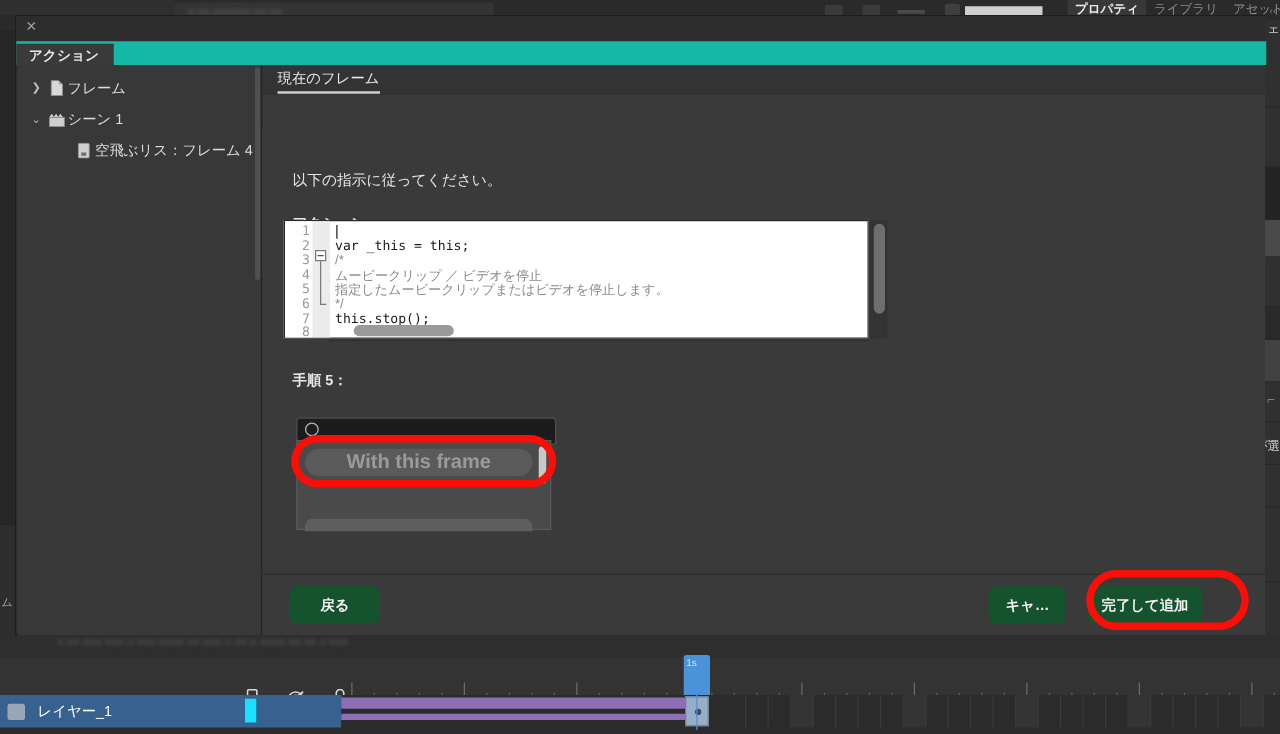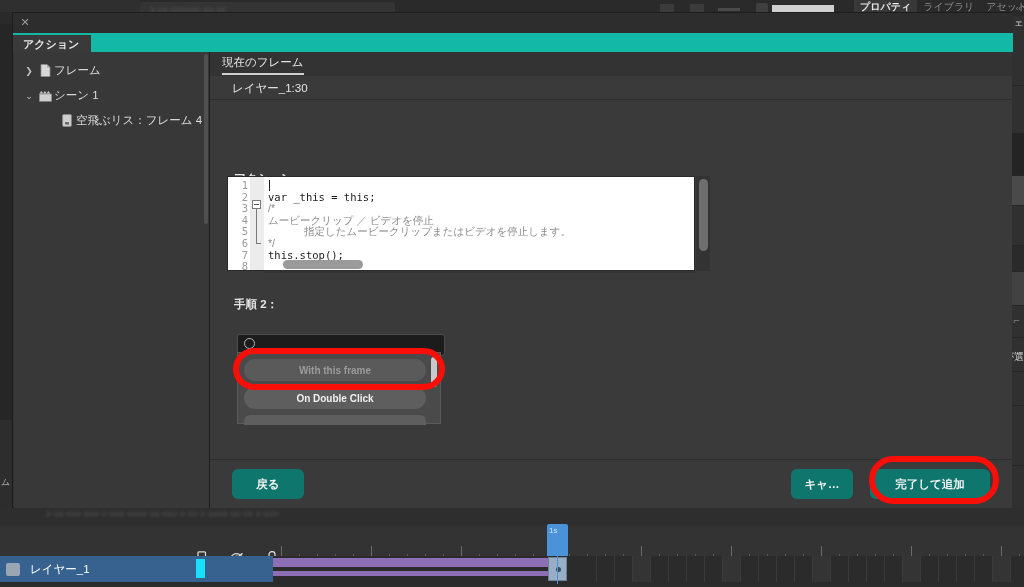--- a/index.html
+++ b/index.html
@@ -219,9 +219,6 @@
       <span id="cp-tab">現在のフレーム</span>
     </div>
 
-    <div class="abs" id="cp-sub">
-      <span>レイヤー_1:30</span>
-    </div>
 
     <div class="abs" id="cp-body">
       <div class="seclabel" style="top:70px;">アクション：</div>

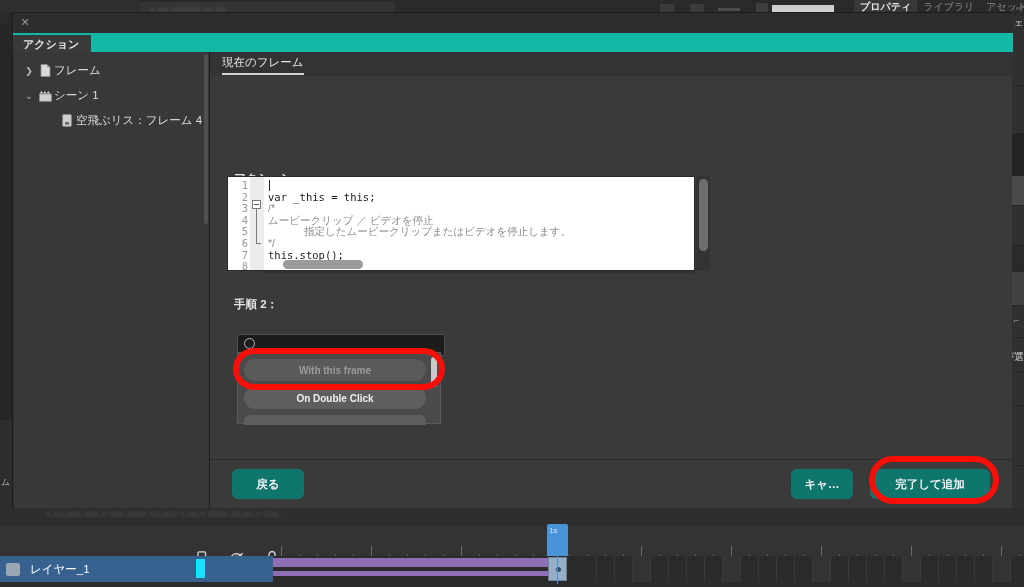--- a/index.html
+++ b/index.html
@@ -221,6 +221,7 @@
 
 
     <div class="abs" id="cp-body">
+      <div class="desc" style="top:36px;">以下の指示に従ってください。</div>
       <div class="seclabel" style="top:70px;">アクション：</div>
       <div class="seclabel" style="top:196px;">手順 2：</div>
       <div class="seclabel" style="top:236px;font-weight:normal;">トリガーイベントを選択：</div>

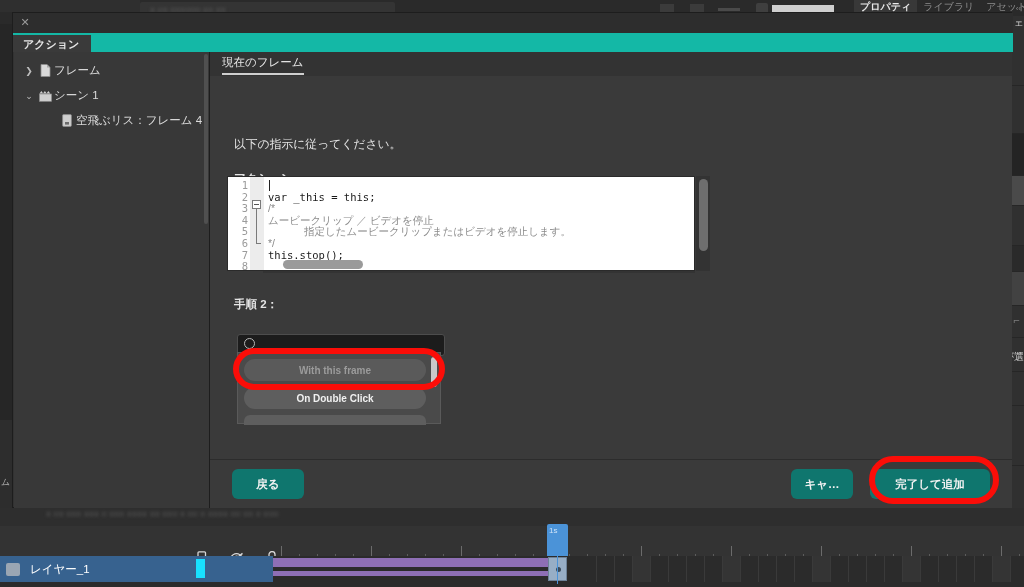--- a/index.html
+++ b/index.html
@@ -255,7 +255,7 @@
       <div class="lnum" style="top: 36.8px;">4</div>
       <div class="cline comment" style="top: 36.8px;">ムービークリップ ／ ビデオを停止</div>
       <div class="lnum" style="top: 48.4px;">5</div>
-      <div class="cline comment" style="top: 48.4px; margin-left: 36px;">指定したムービークリップまたはビデオを停止します。</div>
+      <div class="cline comment" style="top: 48.4px;">指定したムービークリップまたはビデオを停止します。</div>
       <div class="lnum" style="top: 60px;">6</div>
       <div class="cline comment" style="top: 60px;">*/</div>
       <div class="lnum" style="top: 71.6px;">7</div>

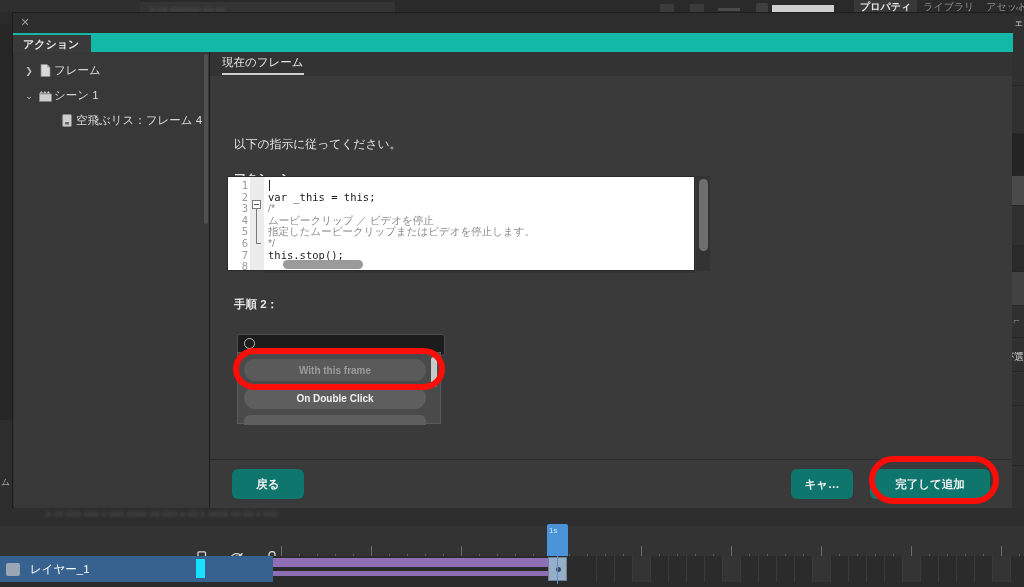--- a/index.html
+++ b/index.html
@@ -223,7 +223,7 @@
     <div class="abs" id="cp-body">
       <div class="desc" style="top:36px;">以下の指示に従ってください。</div>
       <div class="seclabel" style="top:70px;">アクション：</div>
-      <div class="seclabel" style="top:196px;">手順 2：</div>
+      <div class="seclabel" style="top:196px;">手順 5：</div>
       <div class="seclabel" style="top:236px;font-weight:normal;">トリガーイベントを選択：</div>
     </div>
 

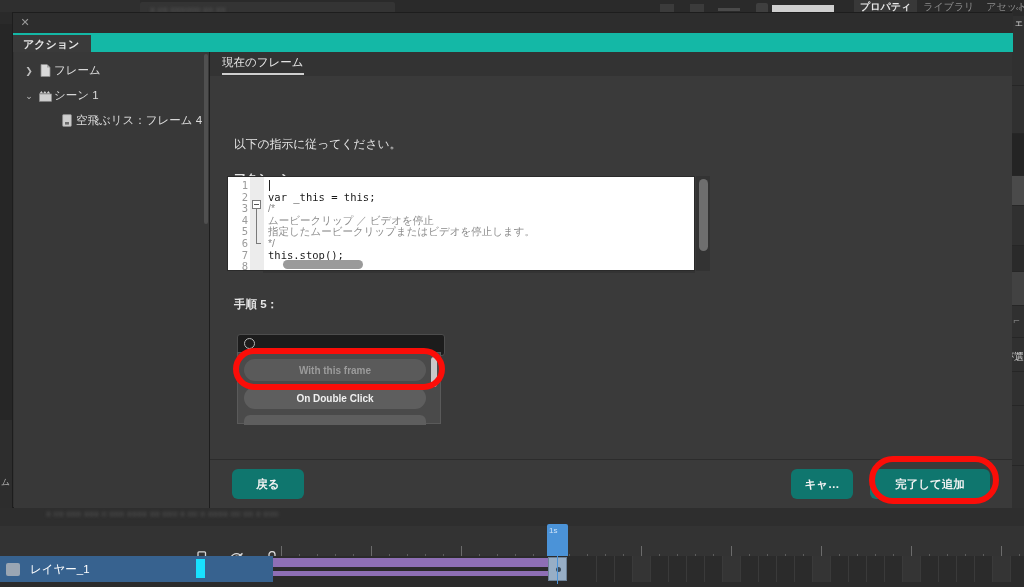--- a/index.html
+++ b/index.html
@@ -88,7 +88,7 @@
   #trigger-search-icon{ position:absolute; left:6px; top:3px; width:11px; height:11px; border:1.6px solid #b7b7b7; border-radius:50%;}
   #trigger-search-icon:after{ content:""; position:absolute; left:9px; top:9px; width:5px; height:1.6px; background:#b7b7b7; transform:rotate(45deg); transform-origin:left center;}
   #dropdown{ left:237px; top:352px; width:204px; height:72px; background:#4a4a4a; border:1px solid #5a5a5a;}
-  .ddopt{ position:absolute; left:6px; width:182px; height:22px; background:#5e5e5e; border-radius:11px; display:flex; align-items:center; justify-content:center; font-size:10px; font-weight:bold;}
+  .ddopt{ position:absolute; left:6px; width:182px; height:22px; background:#5e5e5e; border-radius:11px; display:flex; align-items:center; justify-content:center; font-size:16px; font-weight:bold;}
   #dd-scroll{ position:absolute; right:3px; top:4px; width:6px; height:30px; background:#c9c9c9; border-radius:3px;}
 
   

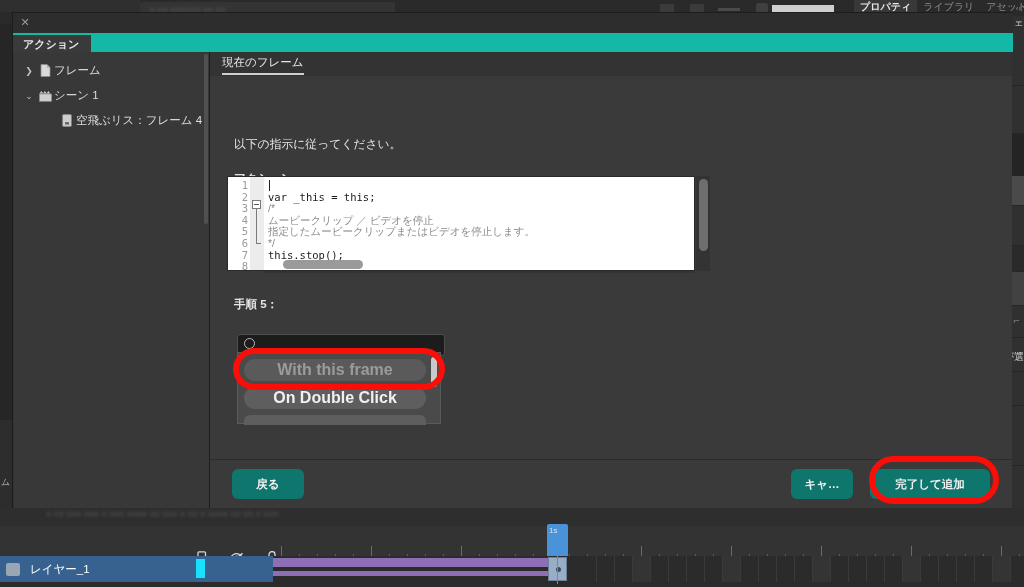--- a/index.html
+++ b/index.html
@@ -271,7 +271,6 @@
 </div>
 <div class="abs" id="dropdown">
   <div class="ddopt" style="top:6px;color:#9b9b9b;background:#5a5a5a;">With this frame</div>
-  <div class="ddopt" style="top:34px;color:#f0f0f0;">On Double Click</div>
   <div class="ddopt" style="top:62px;height:10px;border-radius:6px 6px 0 0;"></div>
   <div id="dd-scroll"></div>
 </div>

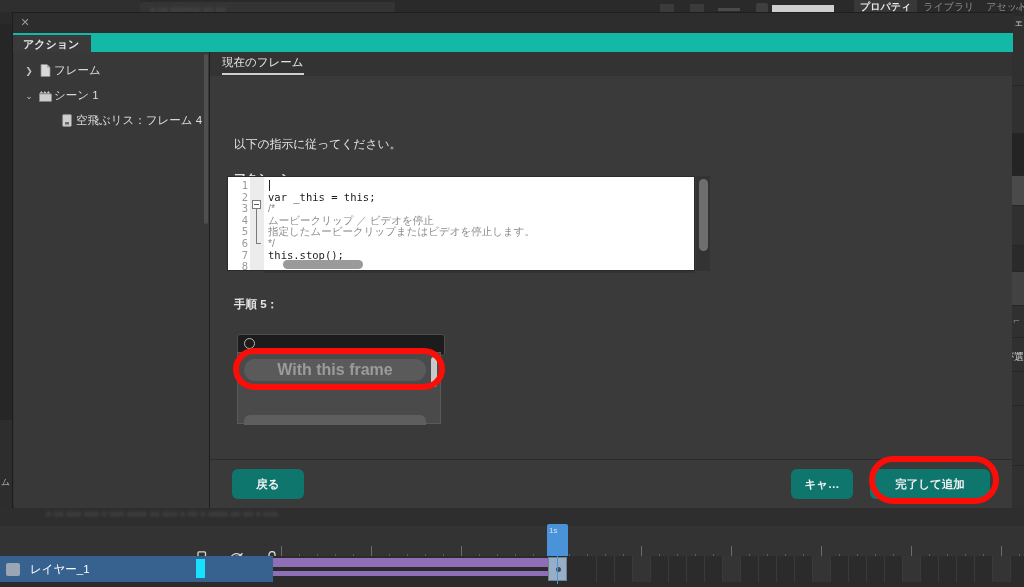--- a/index.html
+++ b/index.html
@@ -97,7 +97,7 @@
 
   
   #cp-footer{ left:0; top:407px; width:802px; height:49px; background:#3a3a3a; border-top:1px solid #2c2c2c;}
-  .btn{ position:absolute; height:30px; background:#0f766e; border-radius:6px; display:flex; align-items:center; justify-content:center; font-size:11.5px; font-weight:bold; color:#f2f2f2; cursor:default;}
+  .btn{ position:absolute; height:30px; background:#14532d; border-radius:6px; display:flex; align-items:center; justify-content:center; font-size:11.5px; font-weight:bold; color:#f2f2f2; cursor:default;}
 
   
   #timeline{ left:0; top:508px; width:1024px; height:79px; background:#2b2b2b;}

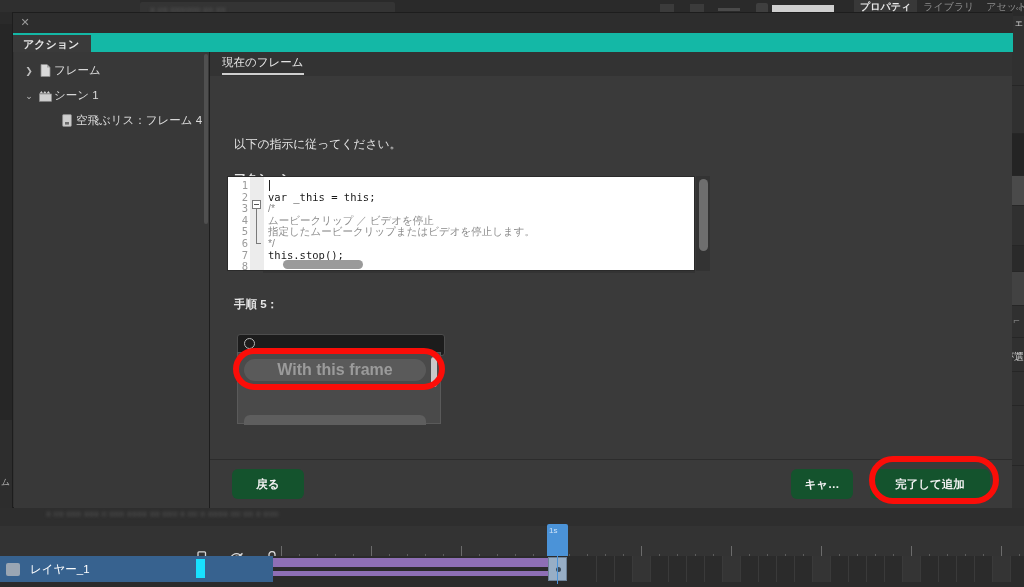--- a/index.html
+++ b/index.html
@@ -230,7 +230,7 @@
     <div class="abs" id="cp-footer">
       <div class="btn" style="left:22px;top:9px;width:72px;">戻る</div>
       <div class="btn" style="left:581px;top:9px;width:62px;">キャ…</div>
-      <div class="btn" style="left:660px;top:9px;width:120px;">完了して追加</div>
+      <div class="btn" style="left:660px;top:9px;width:92px;">完了して追加</div>
     </div>
 
   </div>

